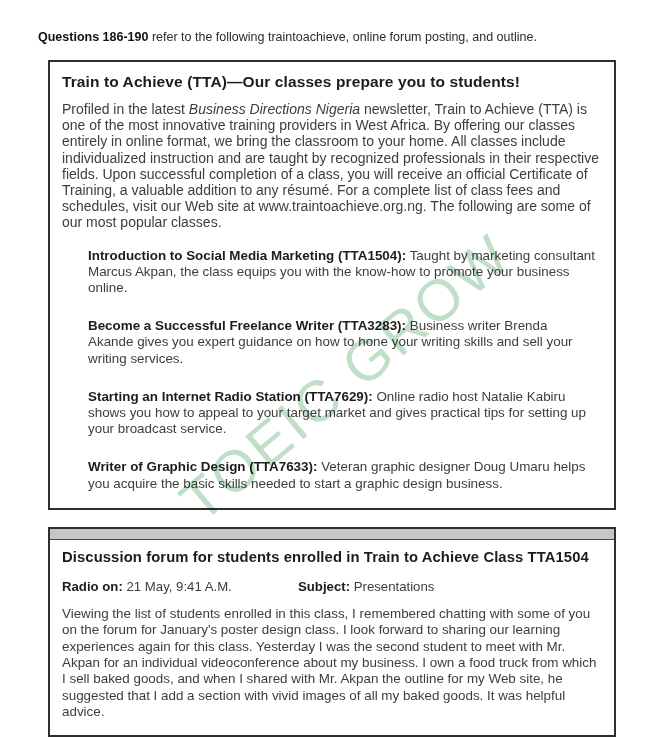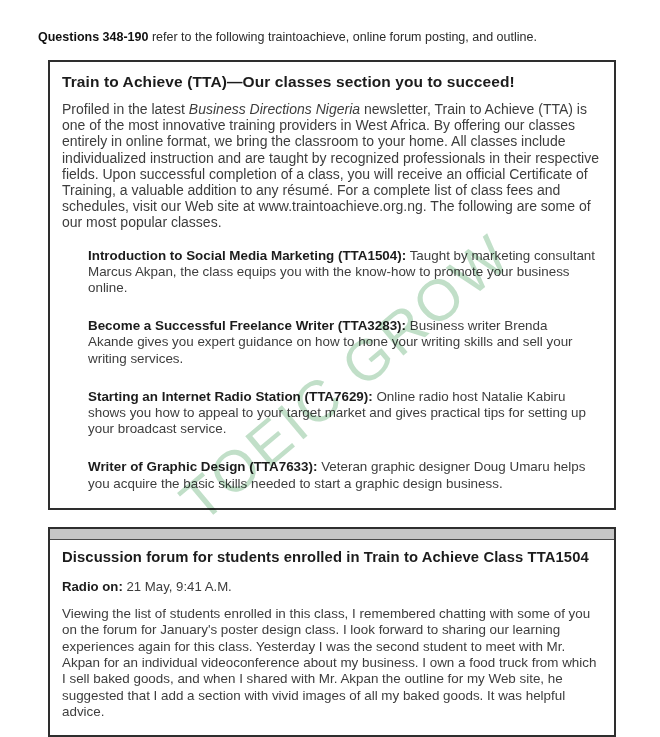--- a/index.html
+++ b/index.html
@@ -100,7 +100,7 @@
 <body>
 
 <div class="page-header">
-  <b>Questions 348-190</b><span> refer to the following traintoachieve, online forum posting, and outline.</span>
+  <b>Questions 186-190</b><span> refer to the following traintoachieve, online forum posting, and outline.</span>
 </div>
 
 <div class="doc-box ad-box">

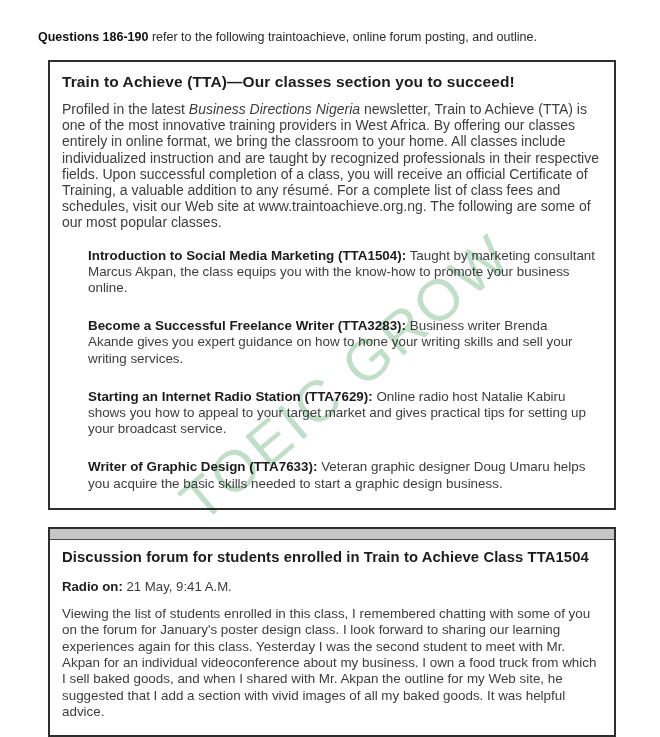--- a/index.html
+++ b/index.html
@@ -105,7 +105,7 @@
 
 <div class="doc-box ad-box">
   <div class="ad-inner">
-    <div class="ad-title">Train to Achieve (TTA)—Our classes section you to succeed!</div>
+    <div class="ad-title">Train to Achieve (TTA)—Our classes prepare you to students!</div>
     <div class="ad-intro">
       <span>Profiled in the latest </span><span class="ital">Business Directions Nigeria</span><span> newsletter, Train to Achieve (TTA) is one of the most innovative training providers in West Africa. By offering our classes entirely in online format, we bring the classroom to your home. All classes include individualized instruction and are taught by recognized professionals in their respective fields. Upon successful completion of a class, you will receive an official Certificate of Training, a valuable addition to any résumé. For a complete list of class fees and schedules, visit our Web site at www.traintoachieve.org.ng. The following are some of our most popular classes.</span>
     </div>

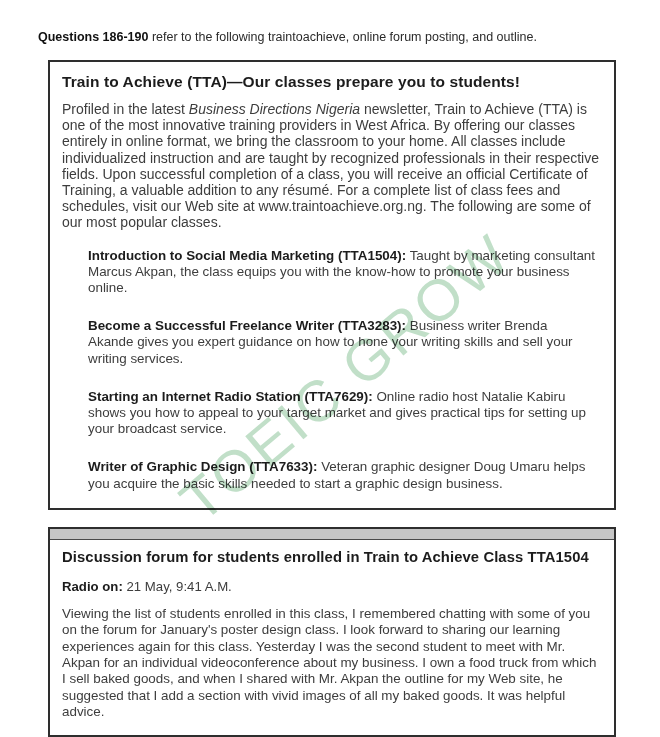--- a/index.html
+++ b/index.html
@@ -133,6 +133,9 @@
       <div class="cell1">
         <b>Radio on:</b><span> 21 May, 9:41 A.M.</span>
       </div>
+      <div class="cell3">
+        <b>Subject:</b><span> Presentations</span>
+      </div>
     </div>
     <div class="forum-body">Viewing the list of students enrolled in this class, I remembered chatting with some of you on the forum for January's poster design class. I look forward to sharing our learning experiences again for this class. Yesterday I was the second student to meet with Mr. Akpan for an individual videoconference about my business. I own a food truck from which I sell baked goods, and when I shared with Mr. Akpan the outline for my Web site, he suggested that I add a section with vivid images of all my baked goods. It was helpful advice.</div>
   </div>

